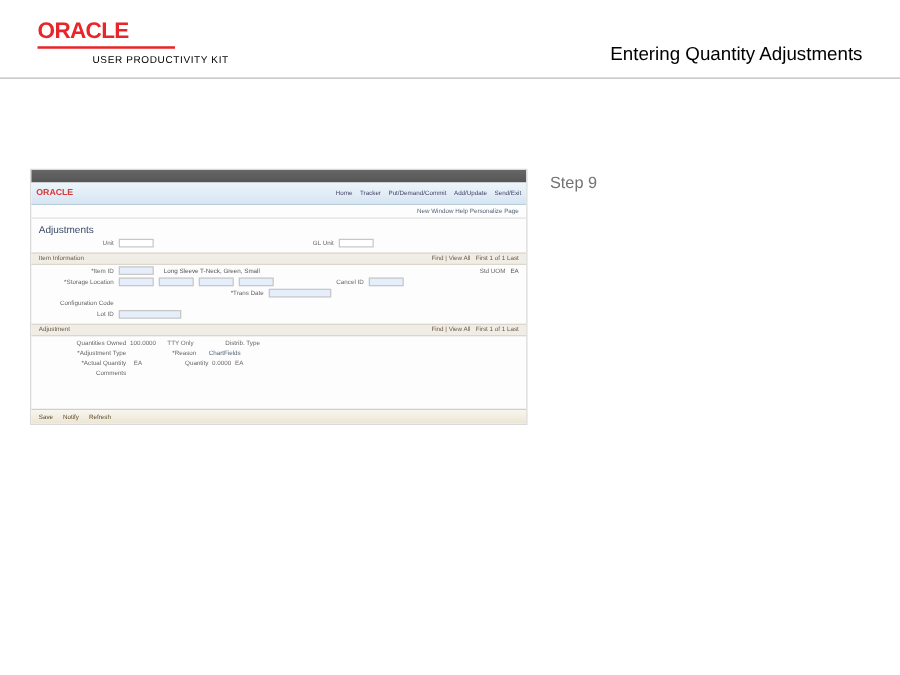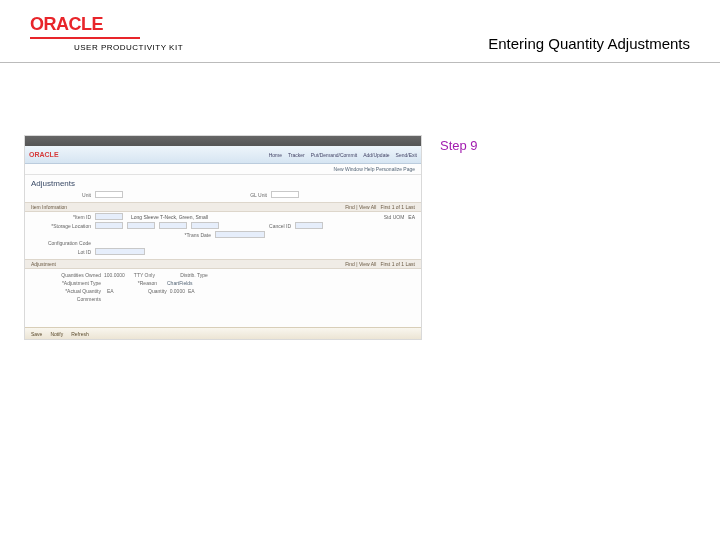--- a/index.html
+++ b/index.html
@@ -165,7 +165,7 @@
     width: 248px;
     font-size: 13px;
     line-height: 1.35;
-    color: #a21caf;
+    color: #737373;
     padding-top: 2px;
   }
   .step-label {

